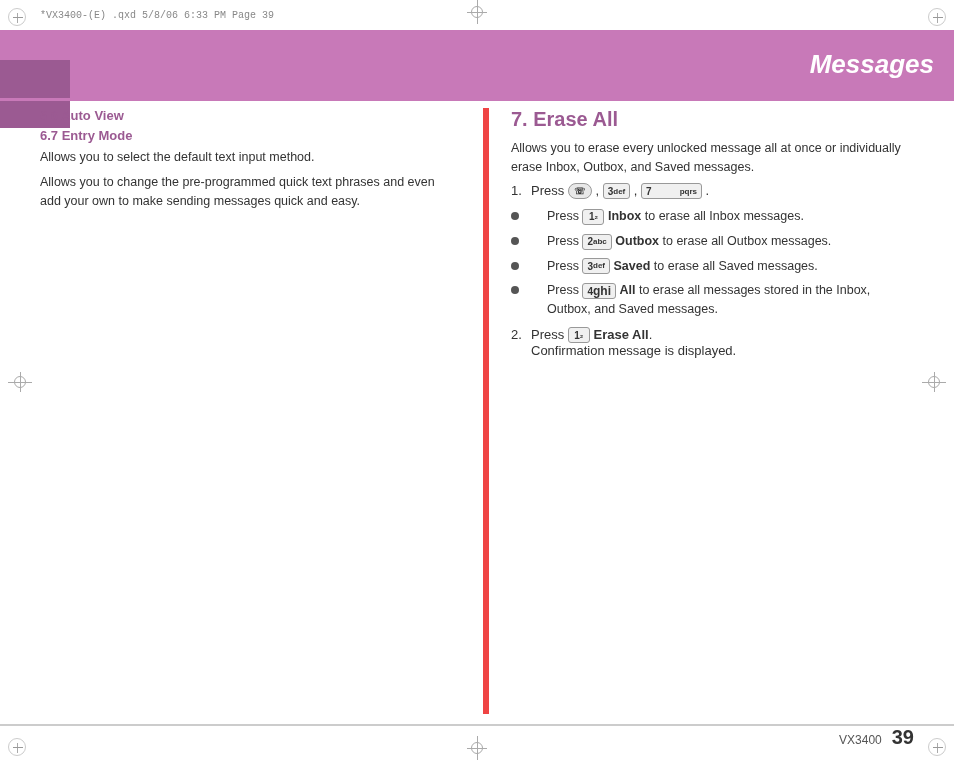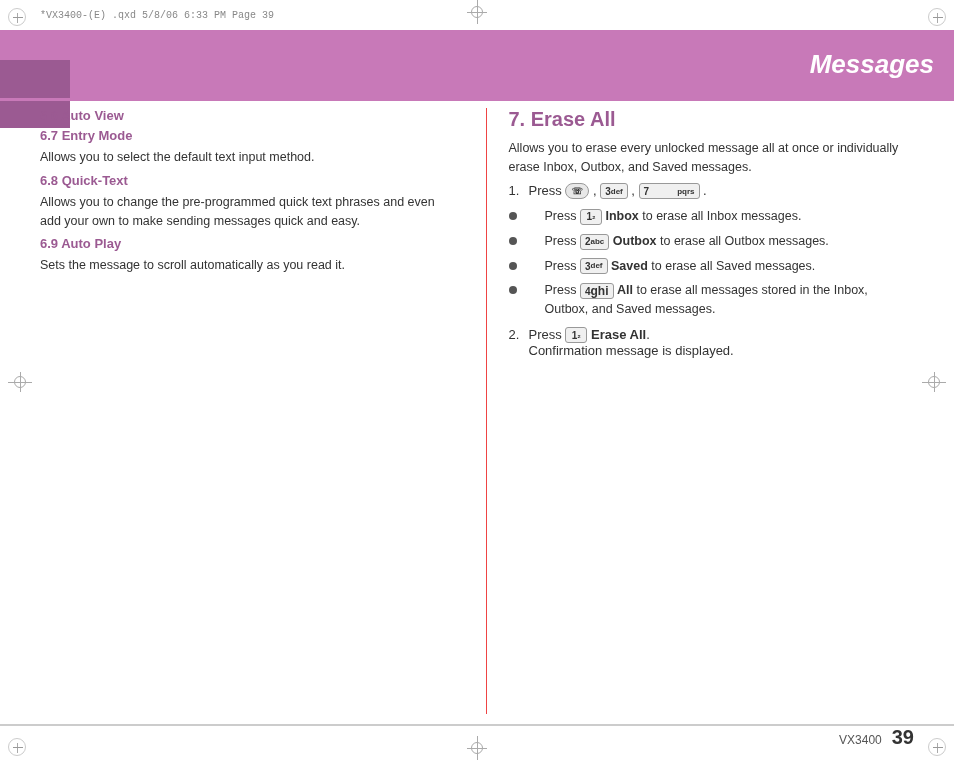--- a/index.html
+++ b/index.html
@@ -153,7 +153,7 @@
     .right-col {
       flex: 1;
       padding-left: 22px;
-      border-left: 1px solid #ef4444;
+      border-left: 6px solid #ef4444;
     }
 
     

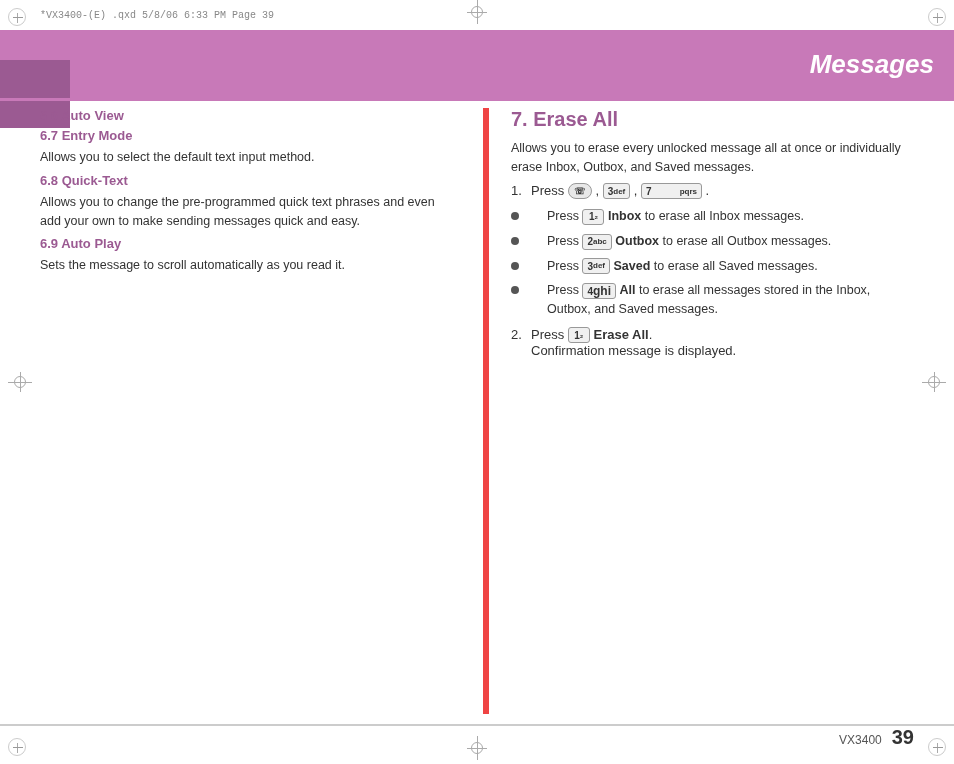--- a/index.html
+++ b/index.html
@@ -315,7 +315,6 @@
       </div>
 
       <div>
-        <div class="section-heading">6.8 Quick-Text</div>
         <div class="section-text">Allows you to change the pre-programmed quick text phrases and even add your own to make sending messages quick and easy.</div>
       </div>
 

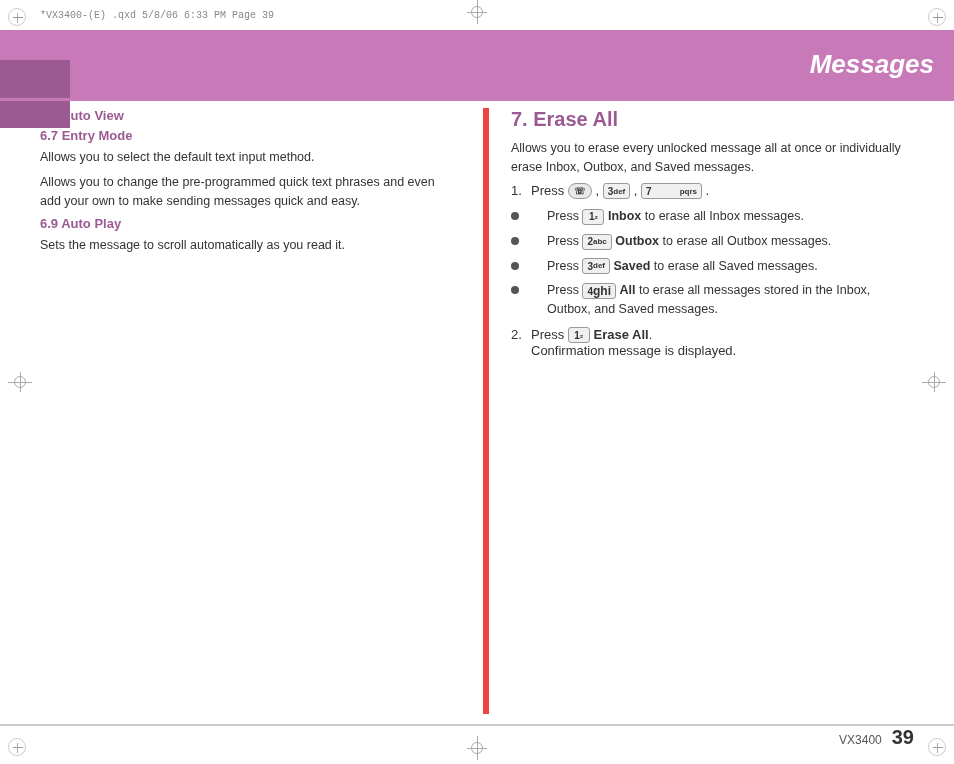--- a/index.html
+++ b/index.html
@@ -318,10 +318,6 @@
         <div class="section-text">Allows you to change the pre-programmed quick text phrases and even add your own to make sending messages quick and easy.</div>
       </div>
 
-      <div>
-        <div class="section-heading">6.9 Auto Play</div>
-        <div class="section-text">Sets the message to scroll automatically as you read it.</div>
-      </div>
 
     </div>
 

